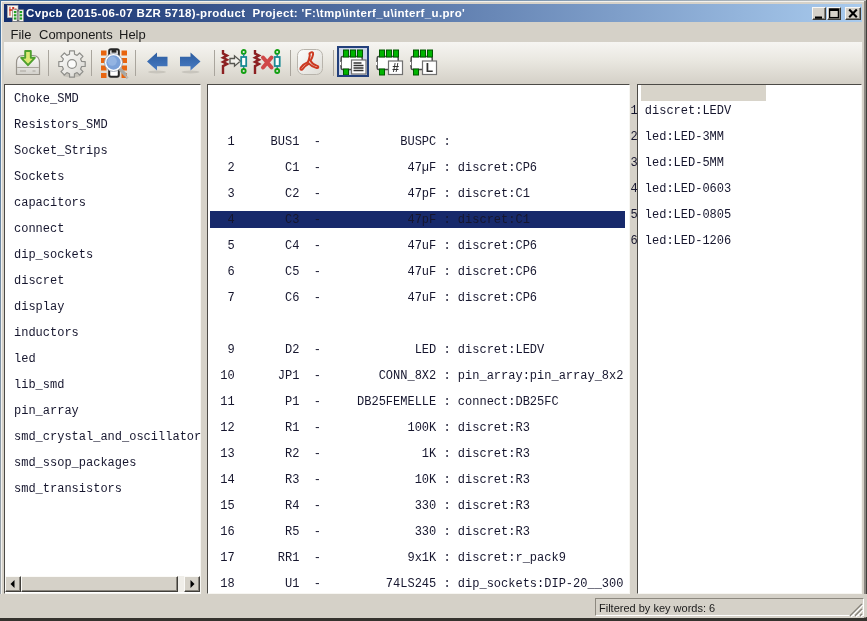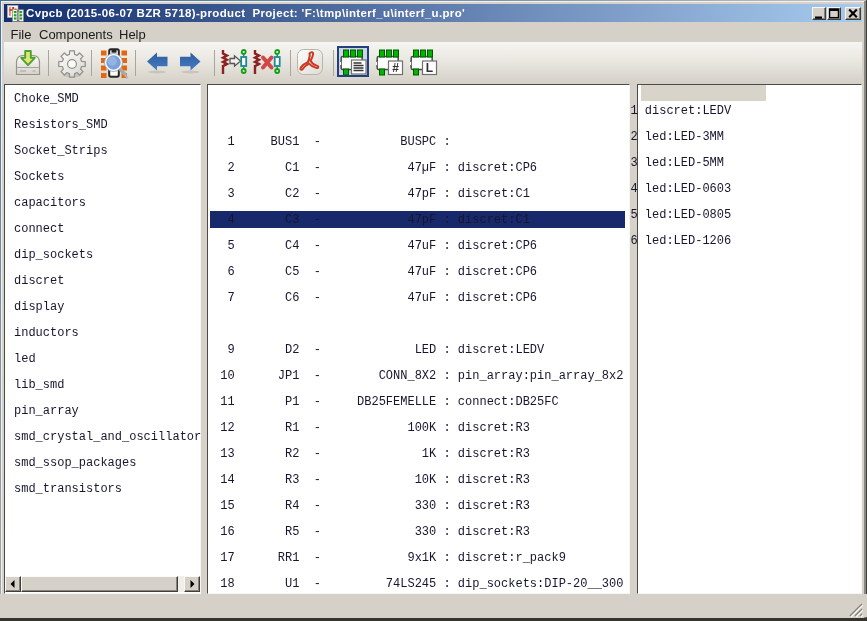--- a/index.html
+++ b/index.html
@@ -296,6 +296,9 @@
 </div>
 
 <div id="statusbar" class="abs">
+  <div class="ssec" style="left:595px;width:269px;">
+      <div>Filtered by key words: 6</div>
+    </div>
   <svg class="abs" style="left:849px;top:9px" width="14" height="14" viewBox="0 0 14 14">
     <path d="M13 1 L1 13 M13 6 L6 13 M13 11 L11 13" stroke="#87837b" stroke-width="1.6"></path>
     <path d="M14 2 L2 14 M14 7 L7 14 M14 12 L12 14" stroke="#ffffff" stroke-width="1.2"></path>

